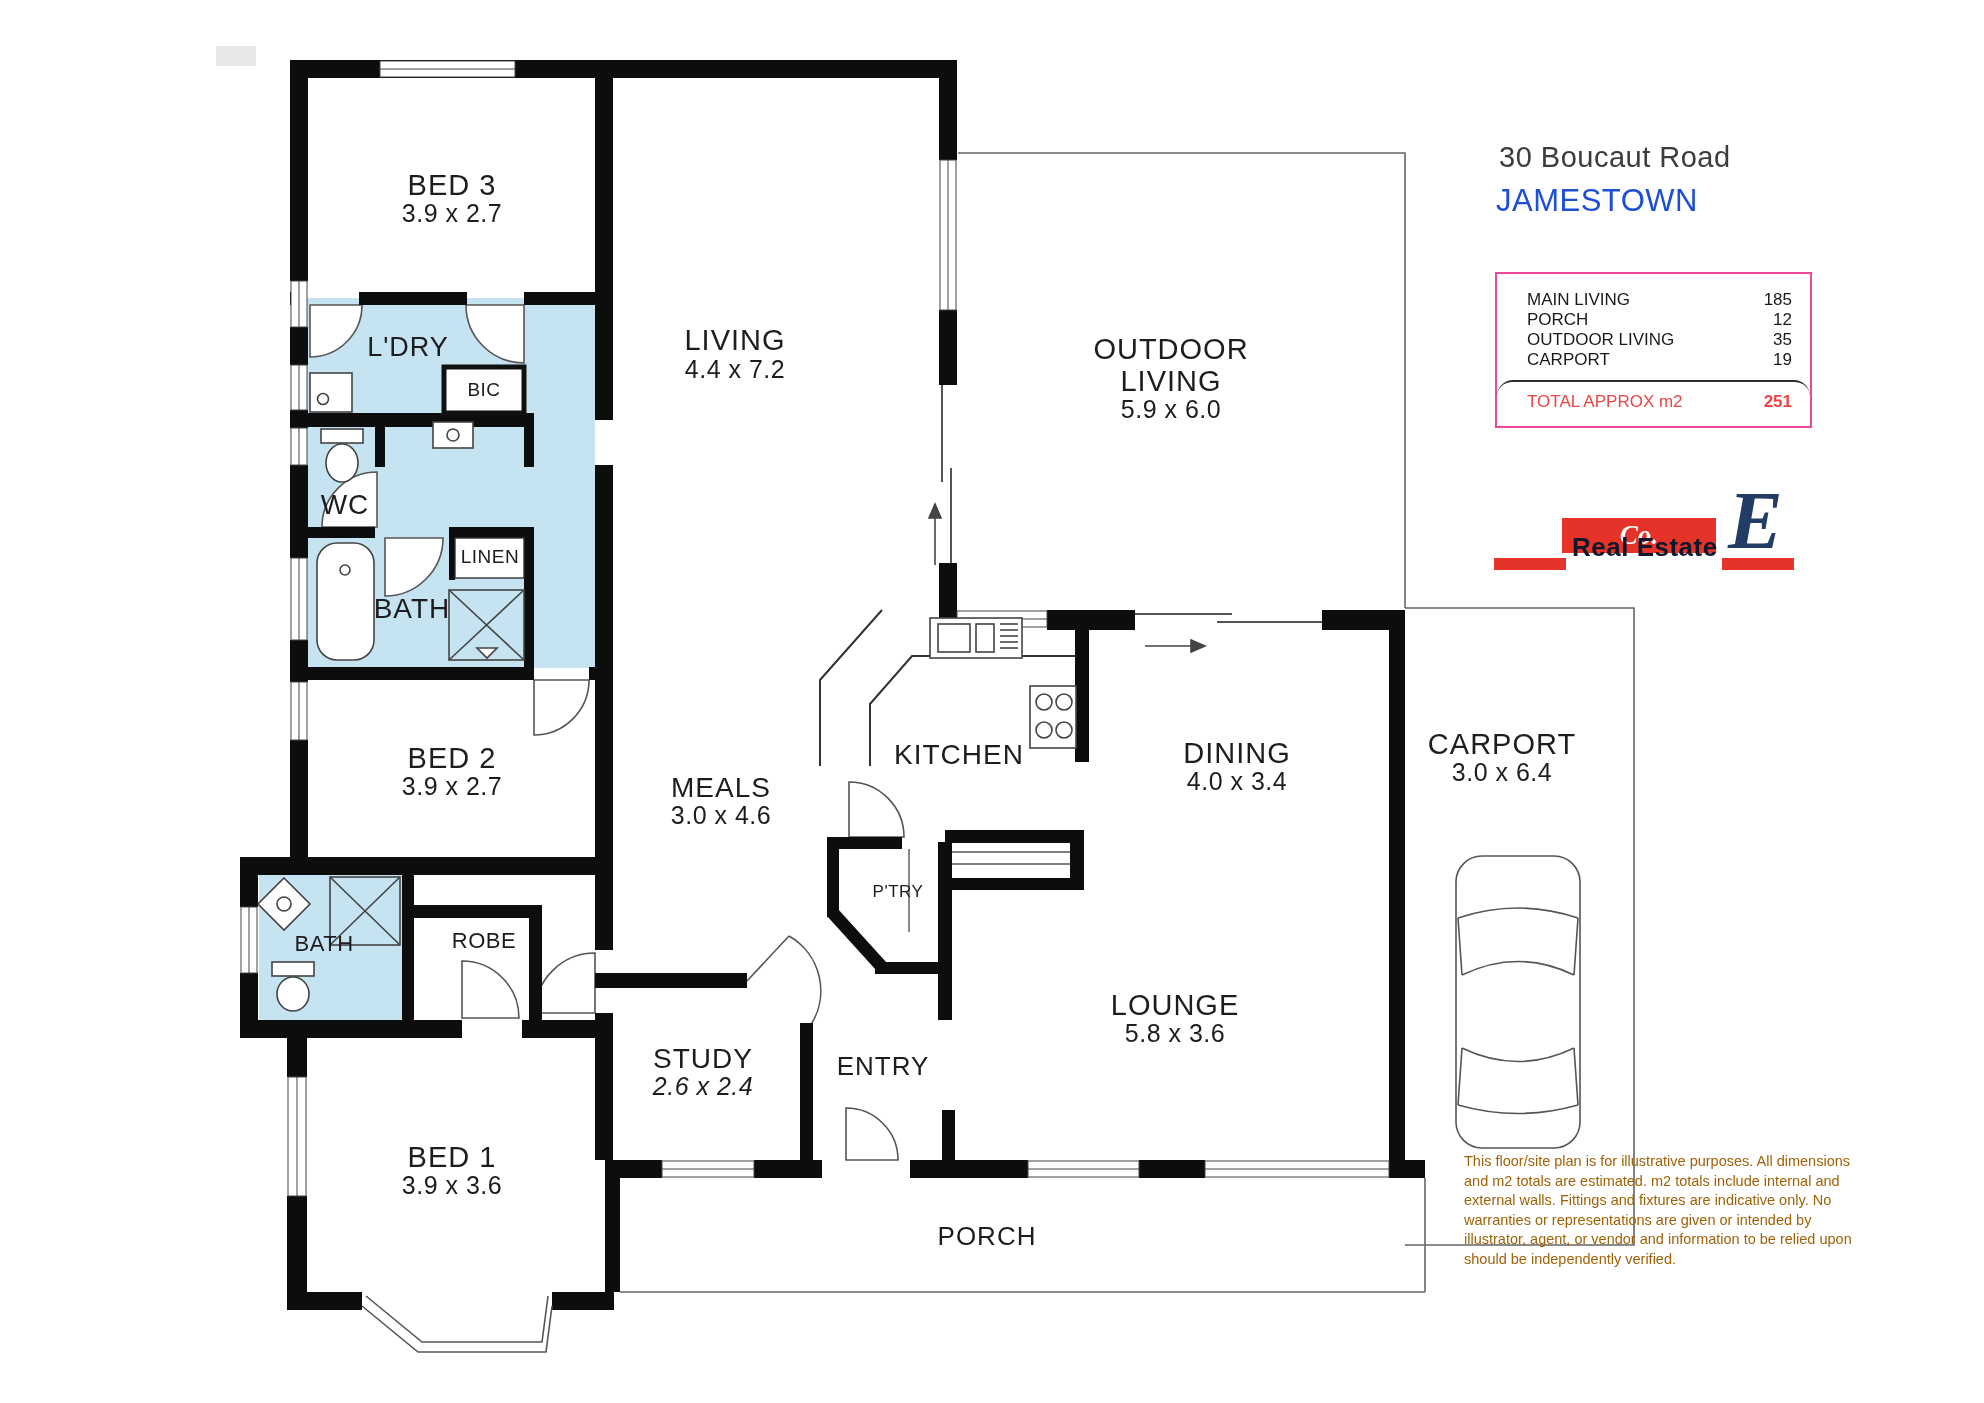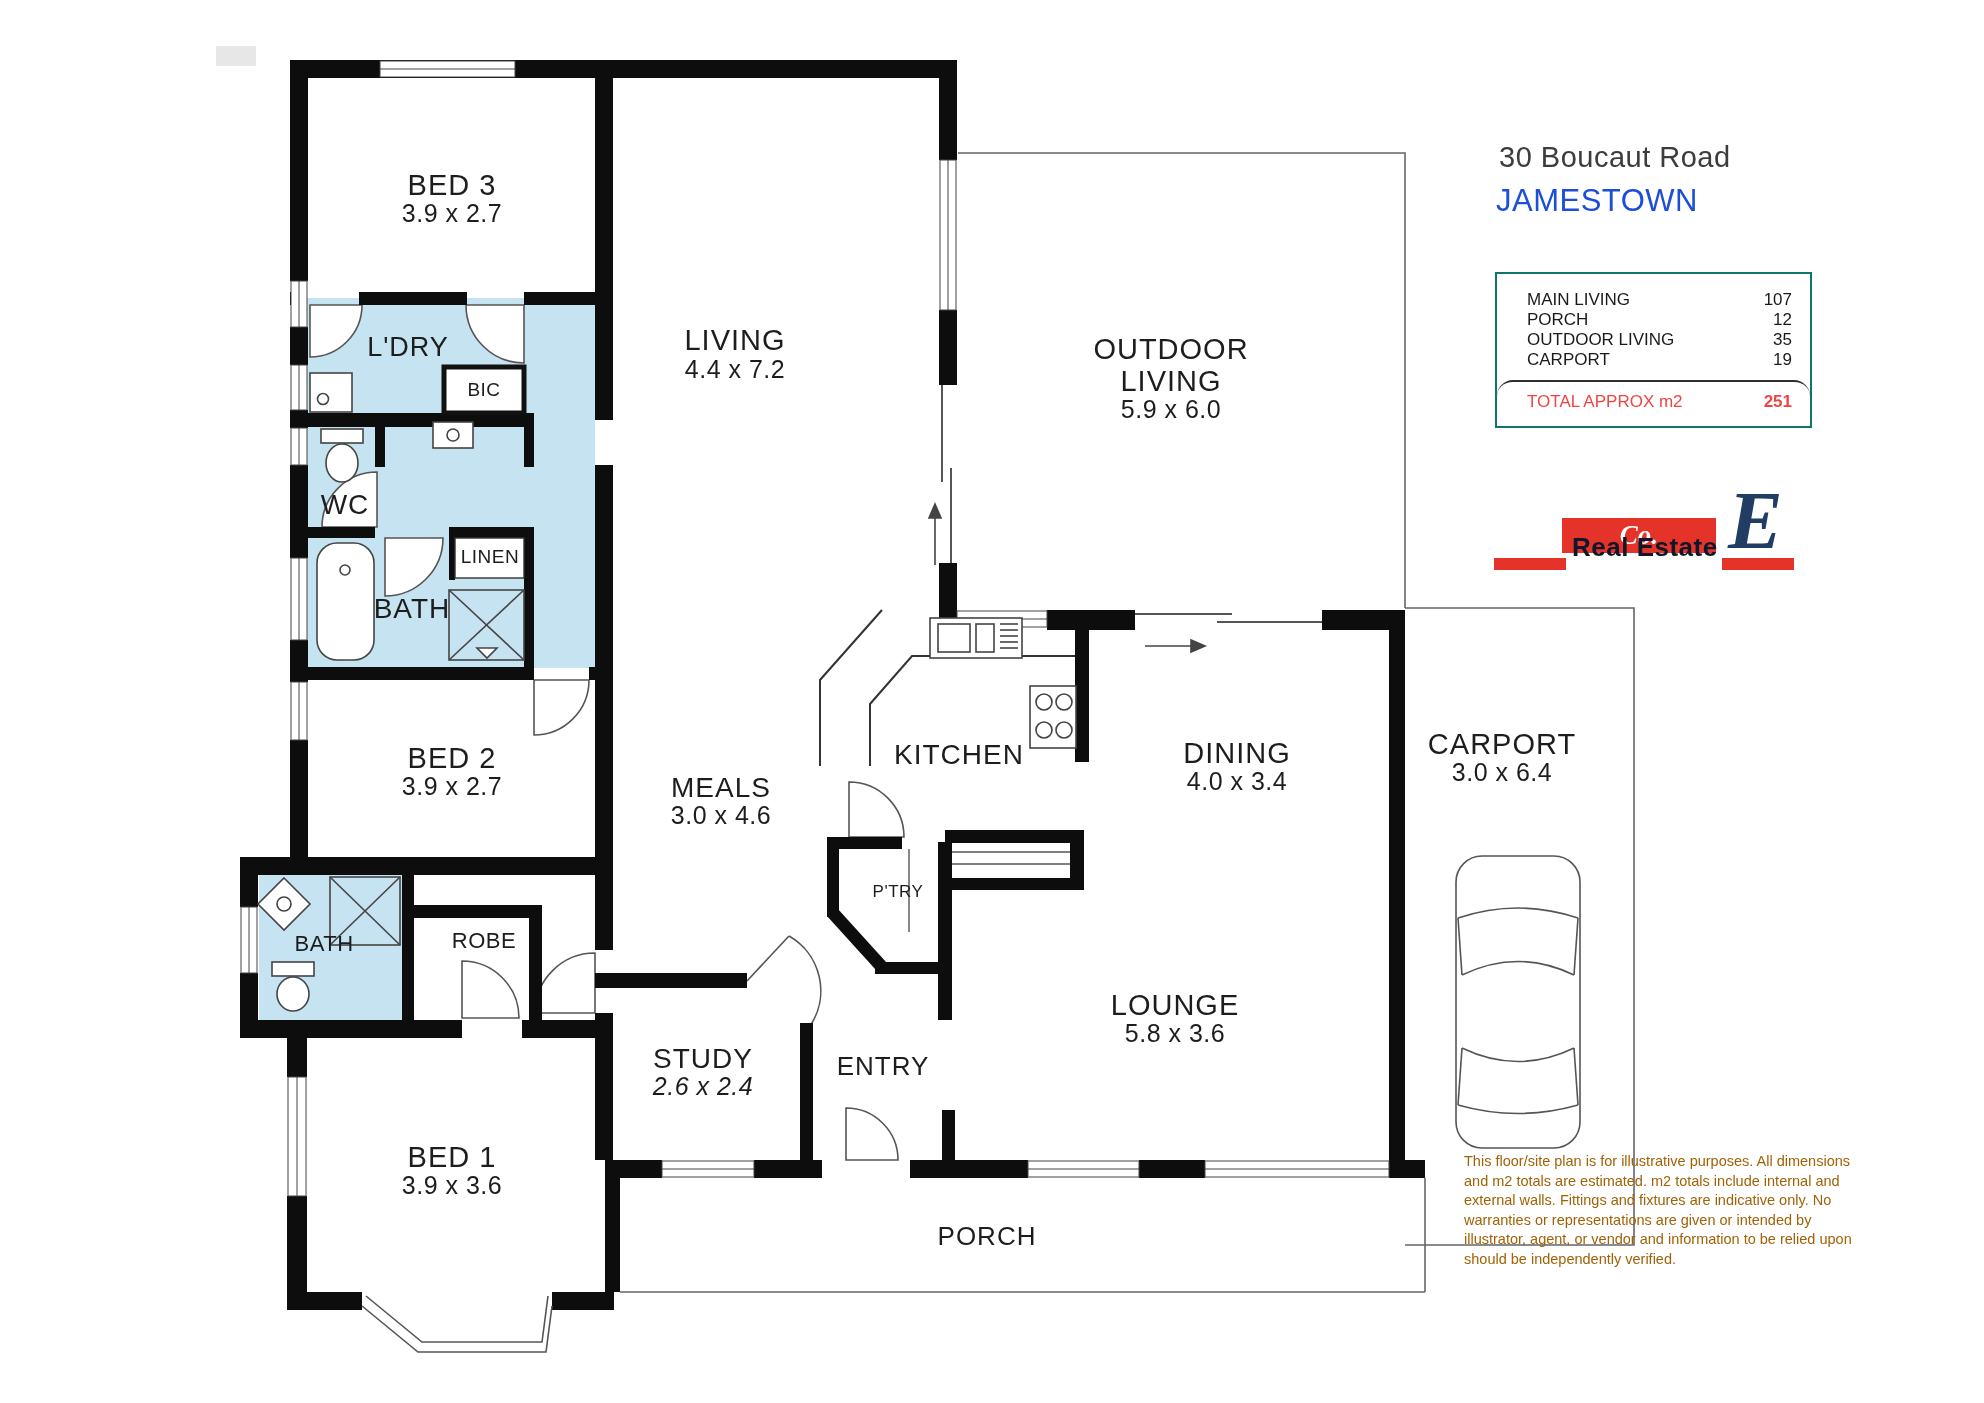--- a/index.html
+++ b/index.html
@@ -16,7 +16,7 @@
   .addr{position:absolute;left:1467px;top:141px;font-size:29px;color:#3c3c3c;letter-spacing:0.5px;}
   .suburb{position:absolute;left:1464px;top:183px;font-size:31px;font-weight:normal;color:#1d4ed8;letter-spacing:0.5px;}
   
-  .atable{position:absolute;left:1463px;top:272px;width:317px;border:2px solid #0f766e;background:#fff;box-sizing:border-box;}
+  .atable{position:absolute;left:1463px;top:272px;width:317px;border:2px solid #ec4899;background:#fff;box-sizing:border-box;}
   .atable .rows{padding:16px 18px 10px 30px;}
   .arow{display:flex;justify-content:space-between;font-size:17px;line-height:20px;color:#1a1a1a;}
   .atotal{border-top:2px solid #2e2e2e;display:flex;justify-content:space-between;

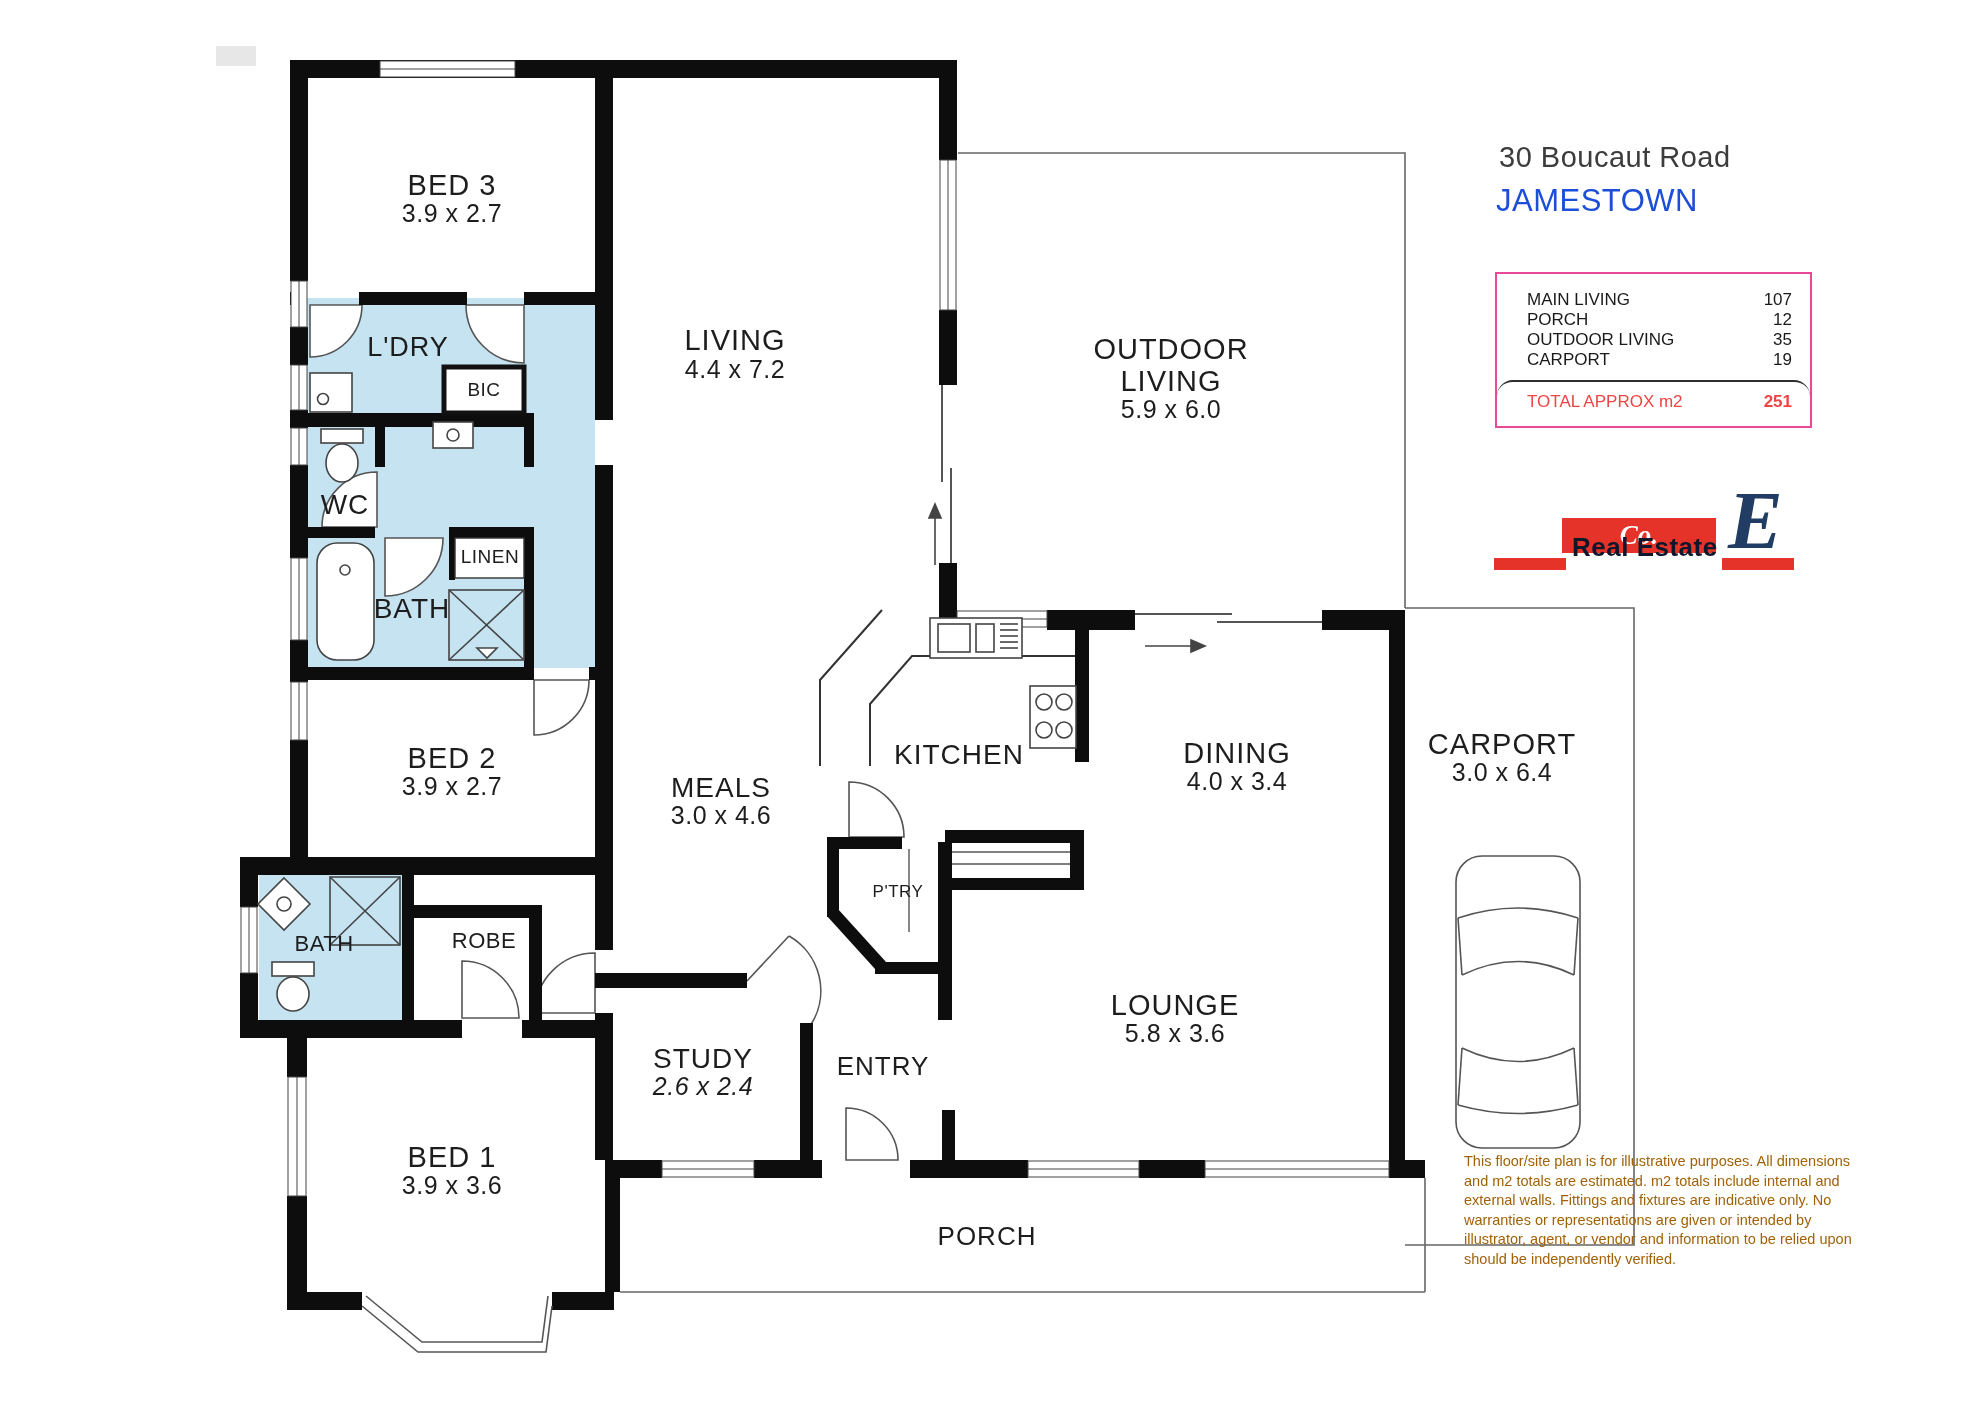--- a/index.html
+++ b/index.html
@@ -333,7 +333,7 @@
     <div class="rows">
       <div class="arow">
         <span>MAIN LIVING</span>
-        <span>107</span>
+        <span>185</span>
       </div>
       <div class="arow">
         <span>PORCH</span>

